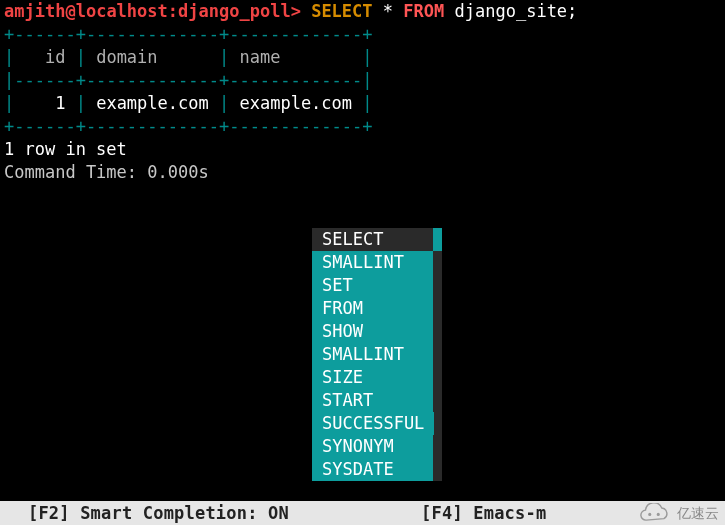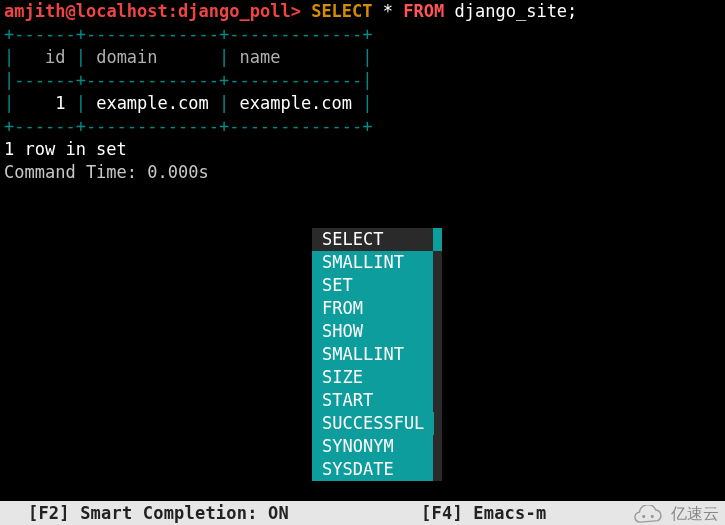--- a/index.html
+++ b/index.html
@@ -92,9 +92,9 @@
     bottom: 0px;
     height: 24px;
     display: flex;
-    align-items: flex-end;
+    align-items: center;
     gap: 6px;
-    font-size: 16px;
+    font-size: 14px;
     color: #888;
     z-index: 10;
     background: rgba(230,230,230,0.0);

